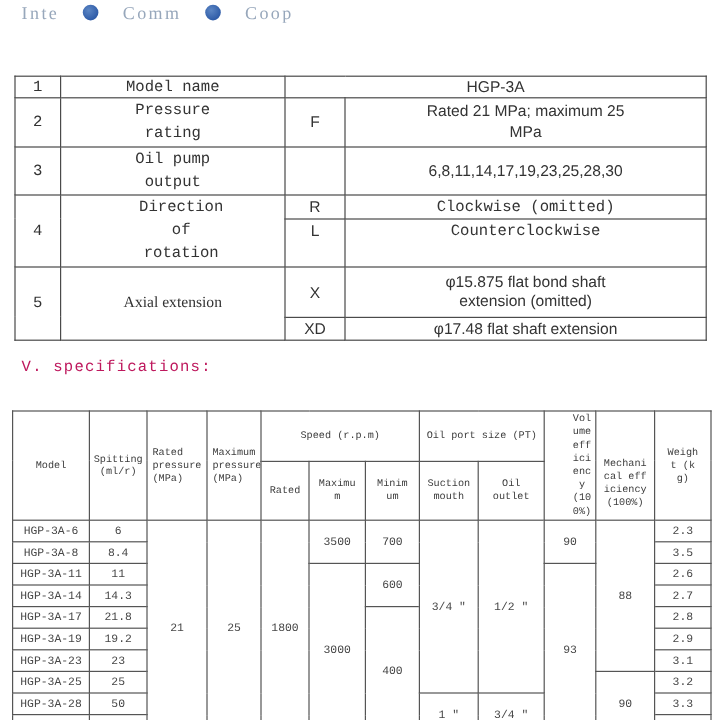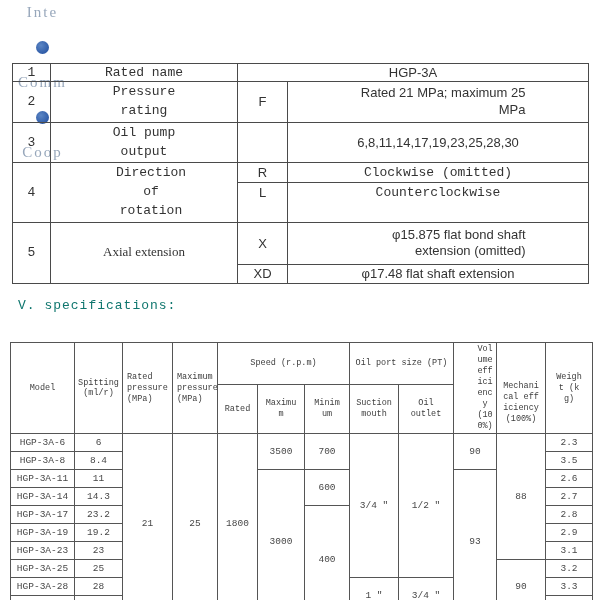--- a/index.html
+++ b/index.html
@@ -9,8 +9,8 @@
   }
   
   .nav{
-    position:absolute;top:4px;left:18px;display:flex;align-items:center;gap:20px;
-    font-family:"Liberation Serif", serif;font-size:15px;letter-spacing:2px;flex-direction:column;
+    position:absolute;top:4px;left:18px;display:flex;gap:20px;
+    font-family:"Liberation Serif", serif;font-size:15px;letter-spacing:2px;
   }
   .nav .navlink{color:#97a7bb;cursor:pointer;}
   .nav .dot{

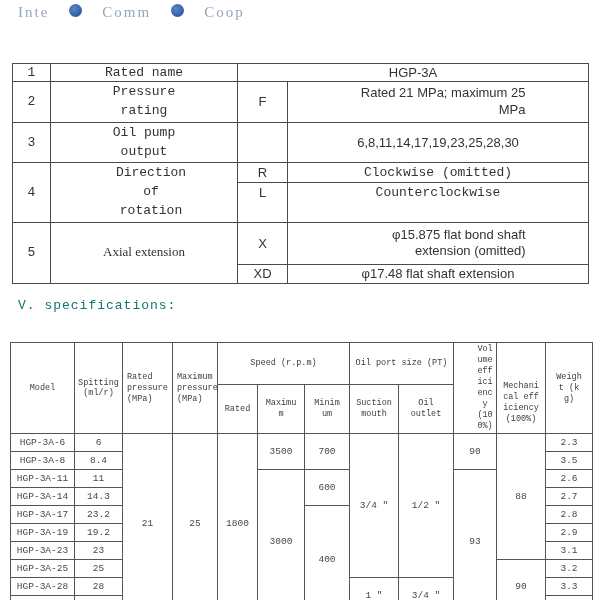--- a/index.html
+++ b/index.html
@@ -66,7 +66,7 @@
   <tbody>
       <tr class="h18">
     <td class="mono">1</td>
-    <td class="mono">Rated name</td>
+    <td class="mono">Model name</td>
     <td colspan="2" class="sans">HGP-3A</td>
   </tr>
   <tr class="h37">

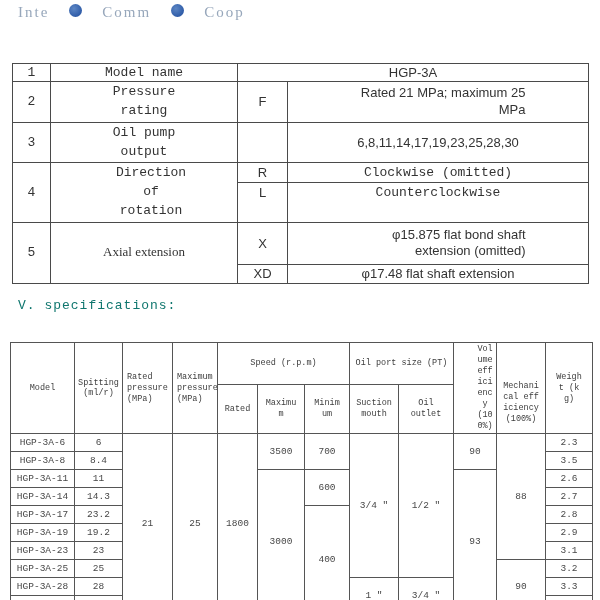--- a/index.html
+++ b/index.html
@@ -26,7 +26,7 @@
   .sans{font-family:"Liberation Sans", sans-serif;color:#2e2e2e;}
   .h18{height:18px;} .h37{height:37px;} .h42{height:42px;} .h19{height:19px;}
   .wrap{display:inline-block;line-height:1.45;}
-  .w95{max-width:95px;} .w80{max-width:80px;margin-left:14px;} .w110{max-width:110px;font-family:Liberation Serif, serif;} .w175{max-width:175px;line-height:1.3;text-align:right;}
+  .w95{max-width:95px;} .w80{max-width:80px;margin-left:14px;} .w110{max-width:110px;font-family:Liberation Serif, serif;} .w175{max-width:175px;line-height:1.3;}
   .vt{vertical-align:top;padding-top:2px;}
   .code{font-size:12px;color:#444;}
   

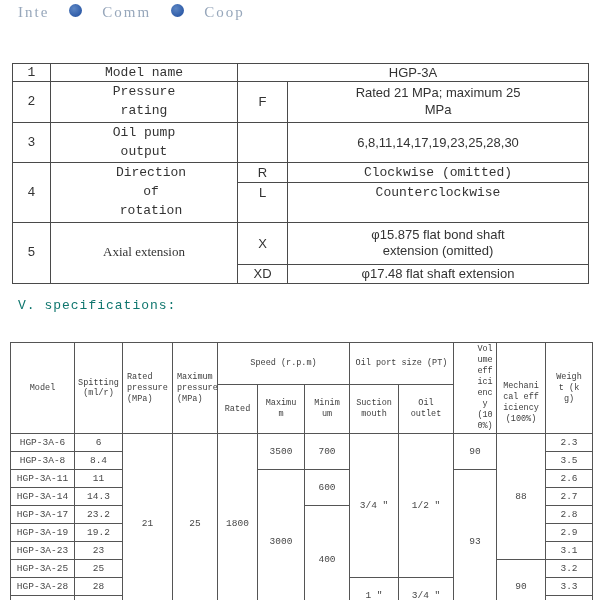--- a/index.html
+++ b/index.html
@@ -32,7 +32,7 @@
   
   .heading{
     position:absolute;left:18px;top:298px;
-    font-family:"Liberation Mono", monospace;font-size:13px;color:#0f766e;letter-spacing:1px;
+    font-family:"Liberation Mono", monospace;font-size:13px;color:#be185d;letter-spacing:1px;
   }
   
   .spec-table{position:absolute;left:10px;top:342px;width:582px;font-family:"Liberation Mono", monospace;}

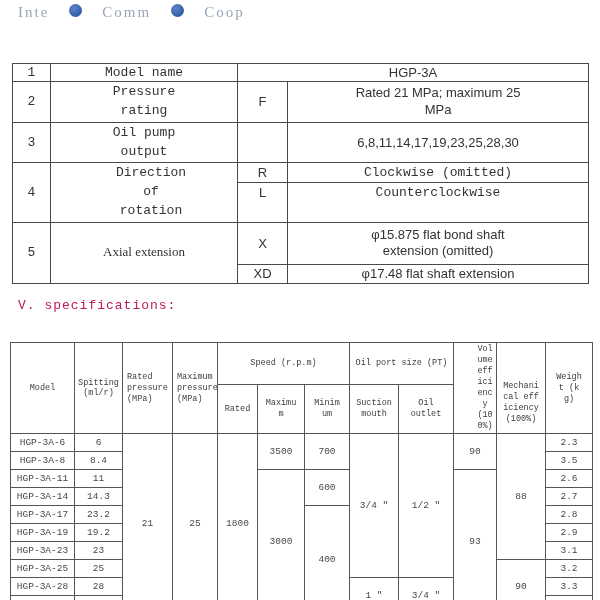--- a/index.html
+++ b/index.html
@@ -175,7 +175,7 @@
   </tr>
   <tr class="br">
     <td>HGP-3A-17</td>
-    <td class="num">23.2</td>
+    <td class="num">21.8</td>
     <td rowspan="6" class="num">400</td>
     <td class="num">2.8</td>
   </tr>

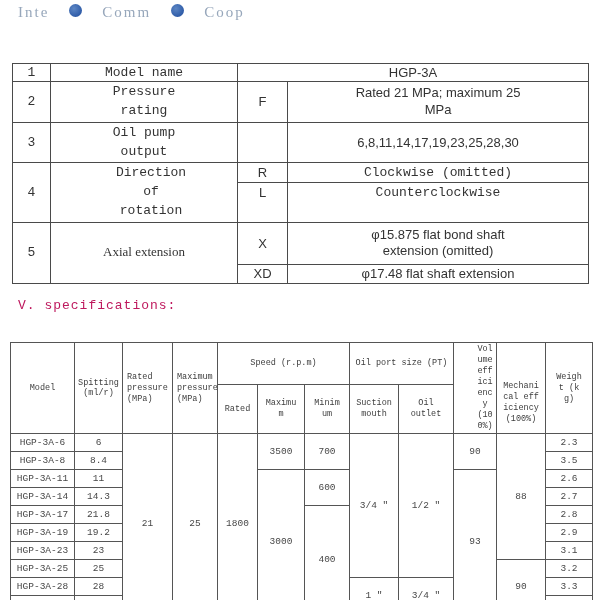--- a/index.html
+++ b/index.html
@@ -197,7 +197,7 @@
   </tr>
   <tr class="br">
     <td>HGP-3A-28</td>
-    <td class="num">28</td>
+    <td class="num">50</td>
     <td rowspan="2" class="num">1 "</td>
     <td rowspan="2" class="num">3/4 "</td>
     <td class="num">3.3</td>

